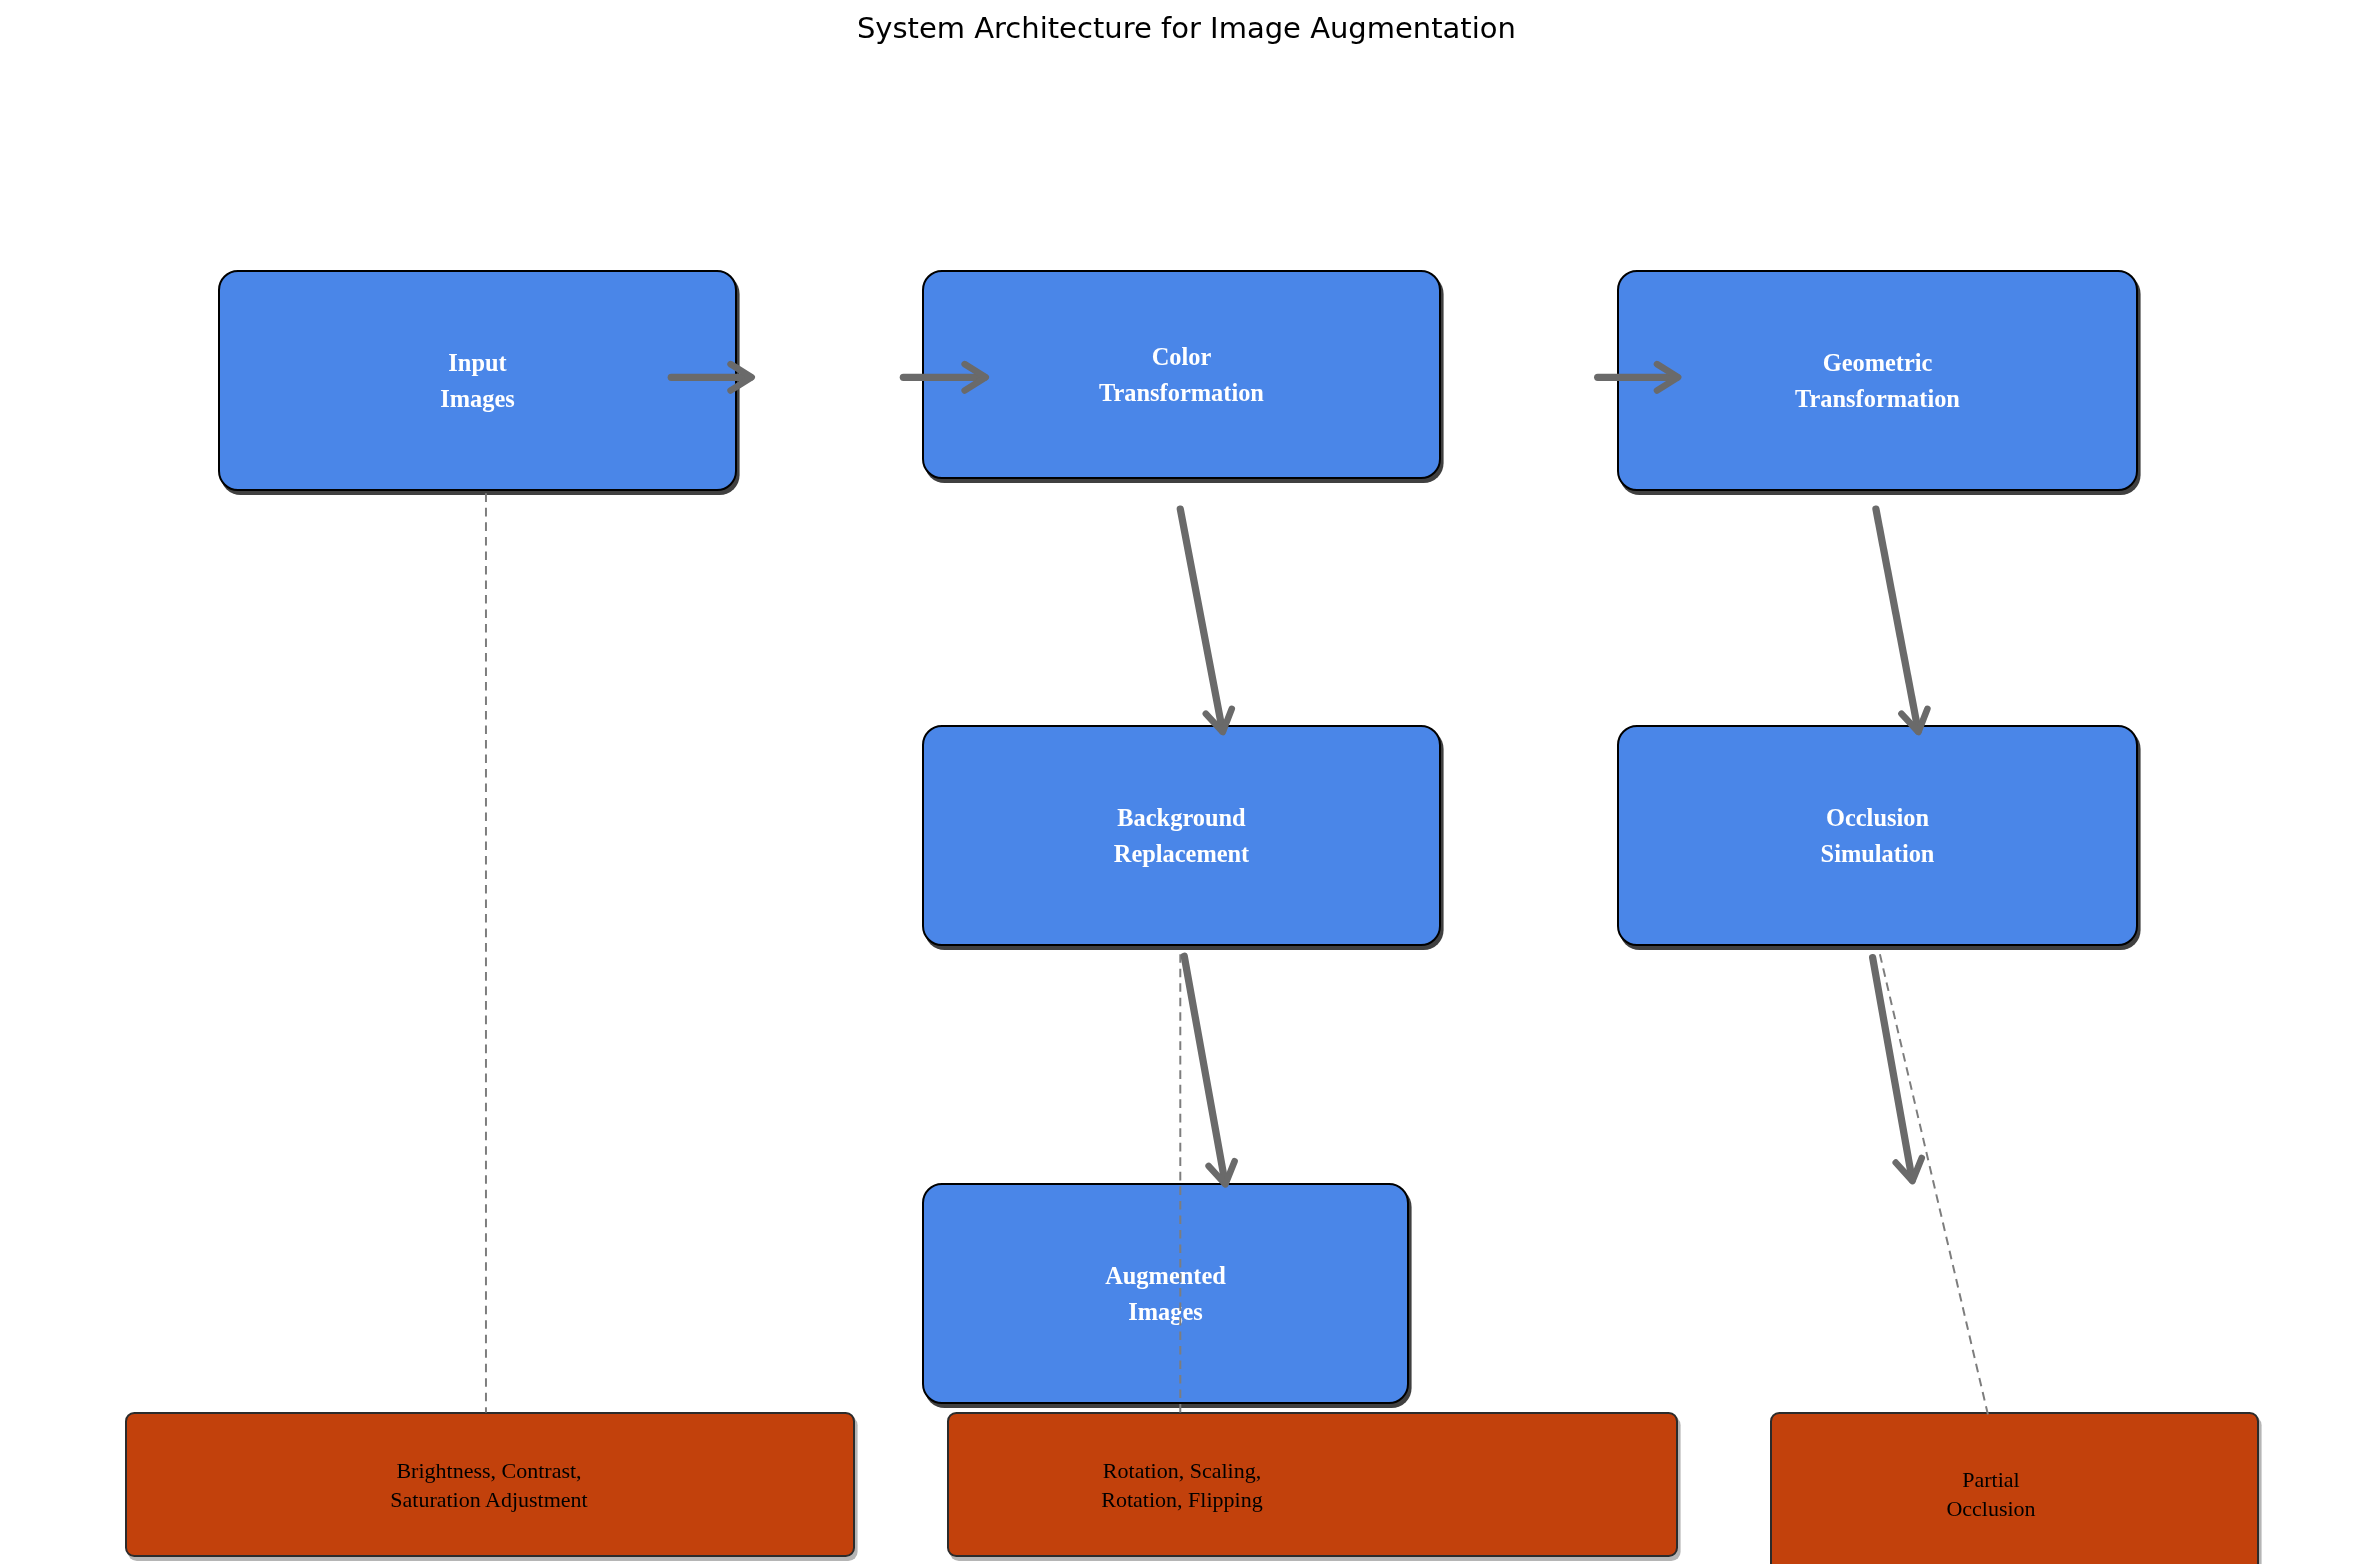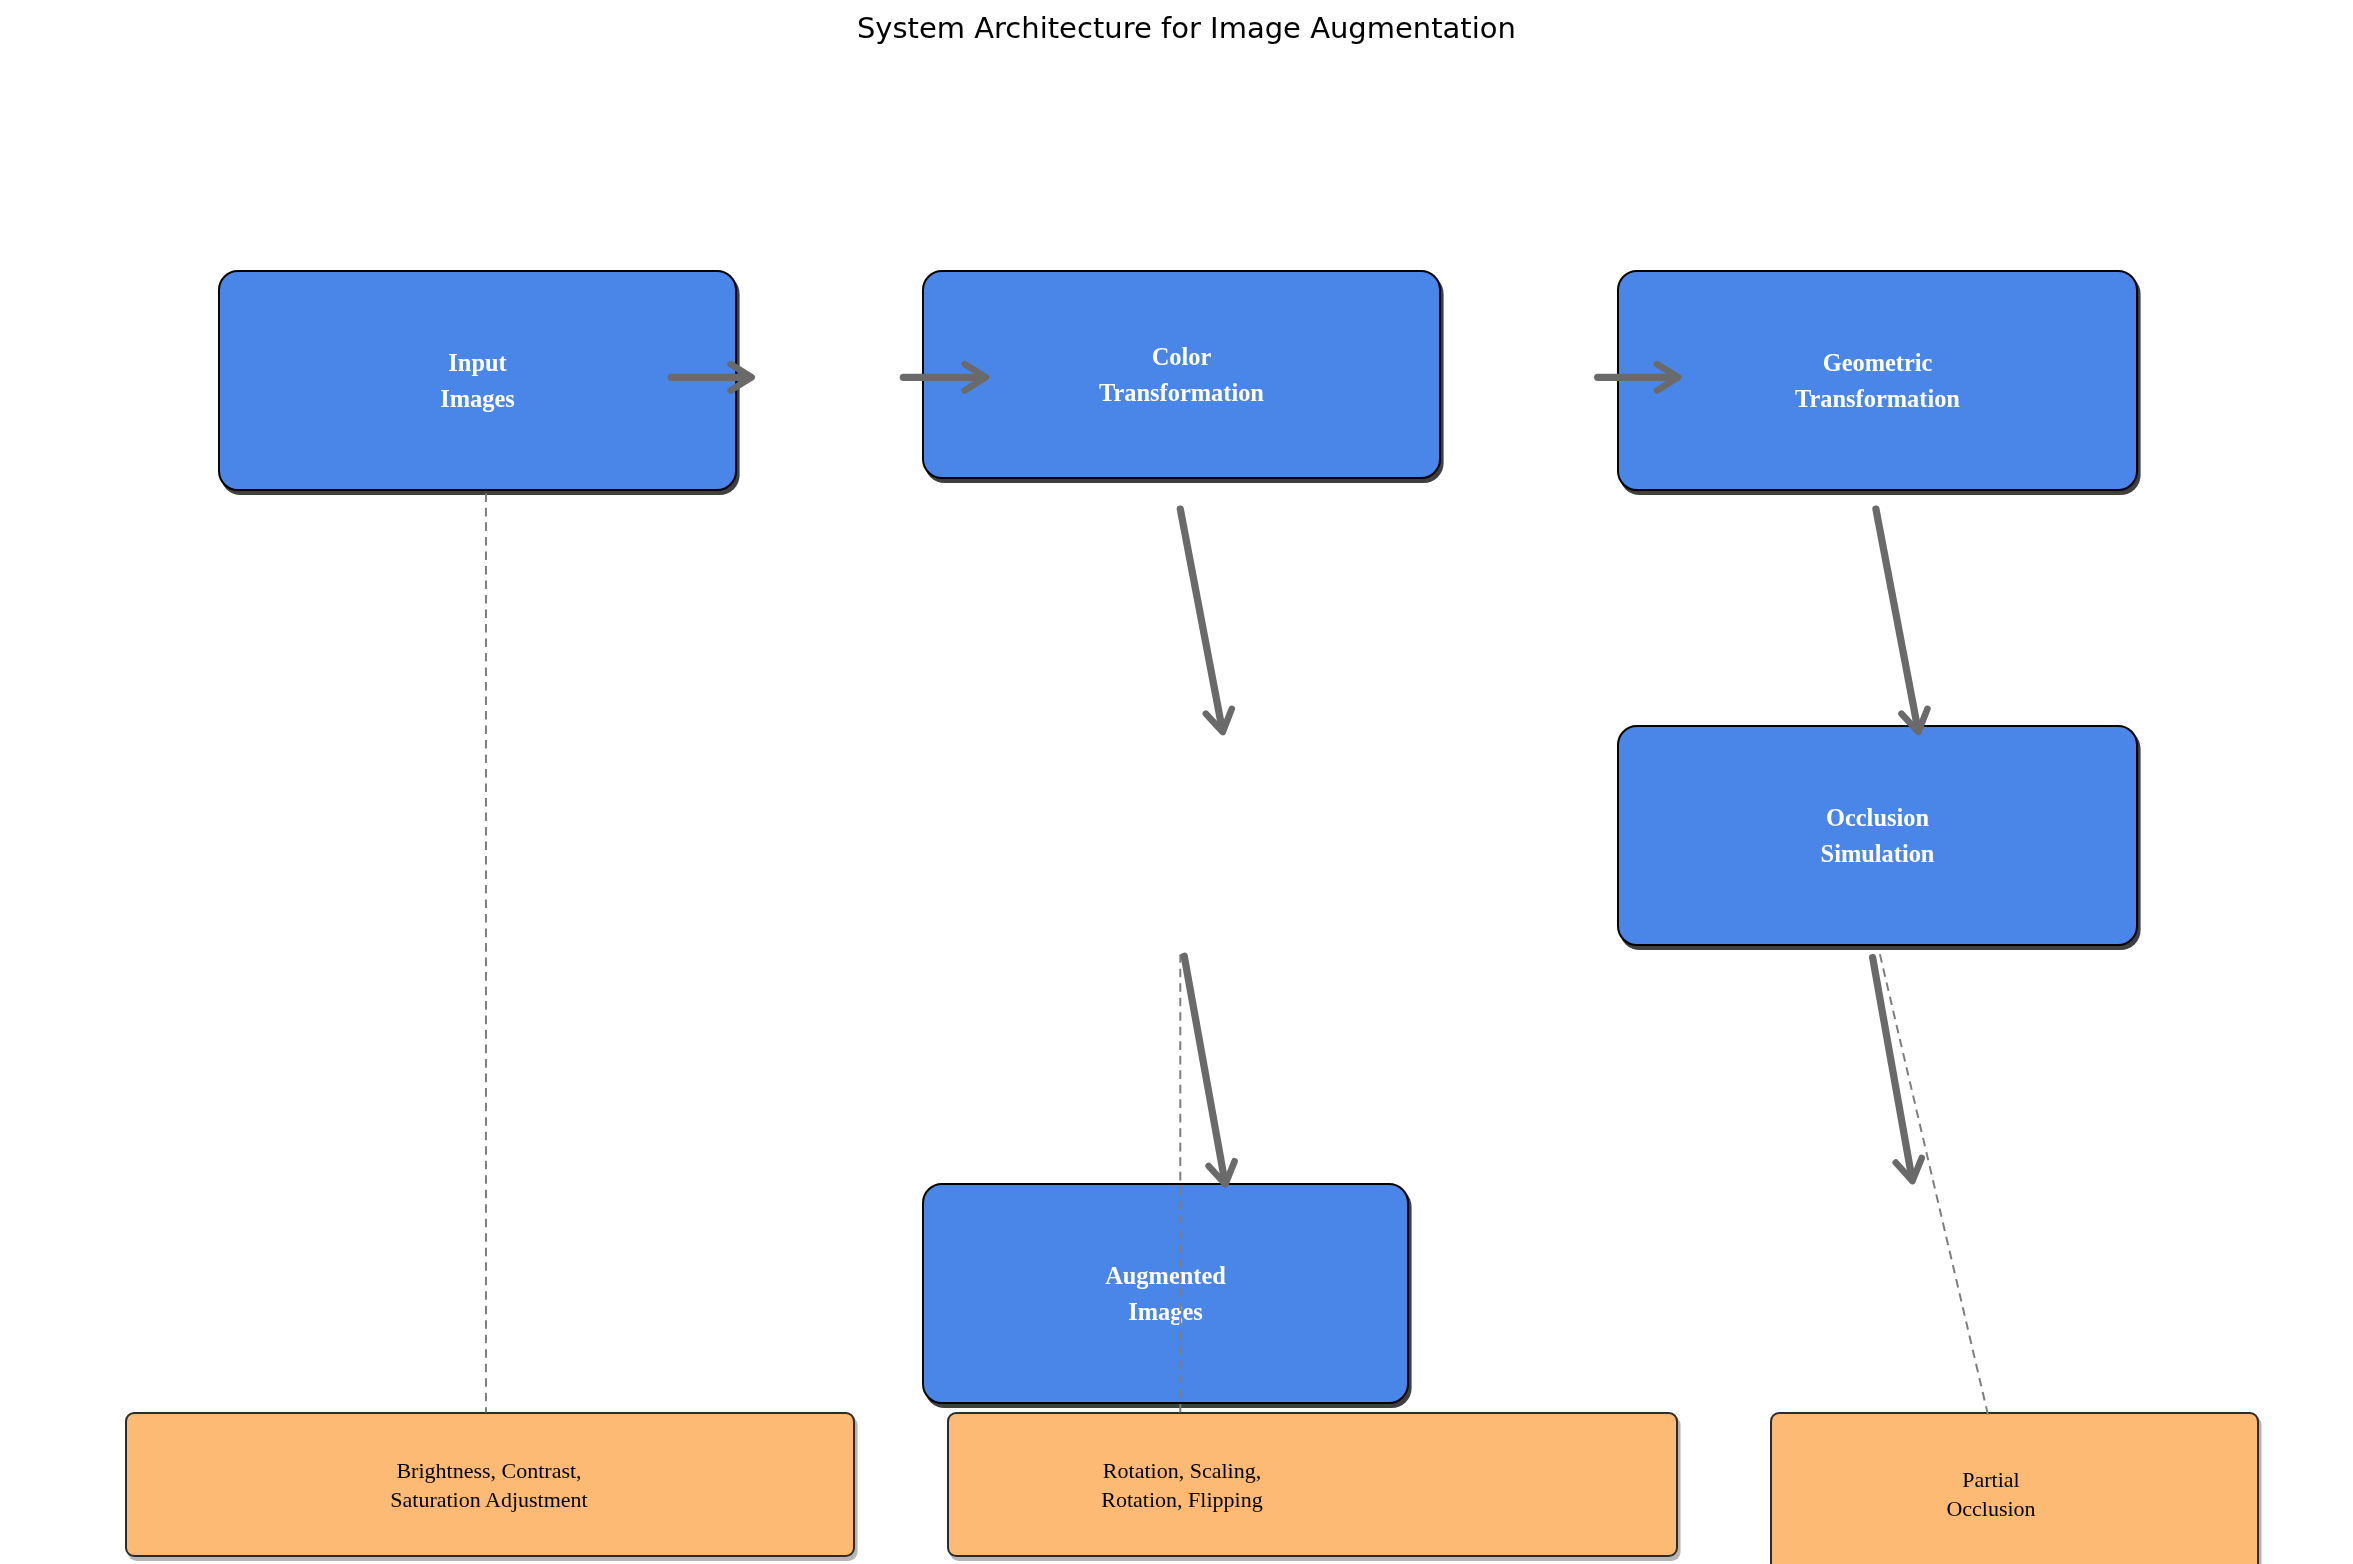--- a/index.html
+++ b/index.html
@@ -89,6 +89,10 @@
     <span class="node-line">Transformation</span>
   </div>
 
+  <div class="node" style="left:922px; top:725px; width:519px; height:221px;">
+    <span class="node-line">Background</span>
+    <span class="node-line">Replacement</span>
+  </div>
 
   <div class="node" style="left:1617px; top:725px; width:521px; height:221px;">
     <span class="node-line">Occlusion</span>

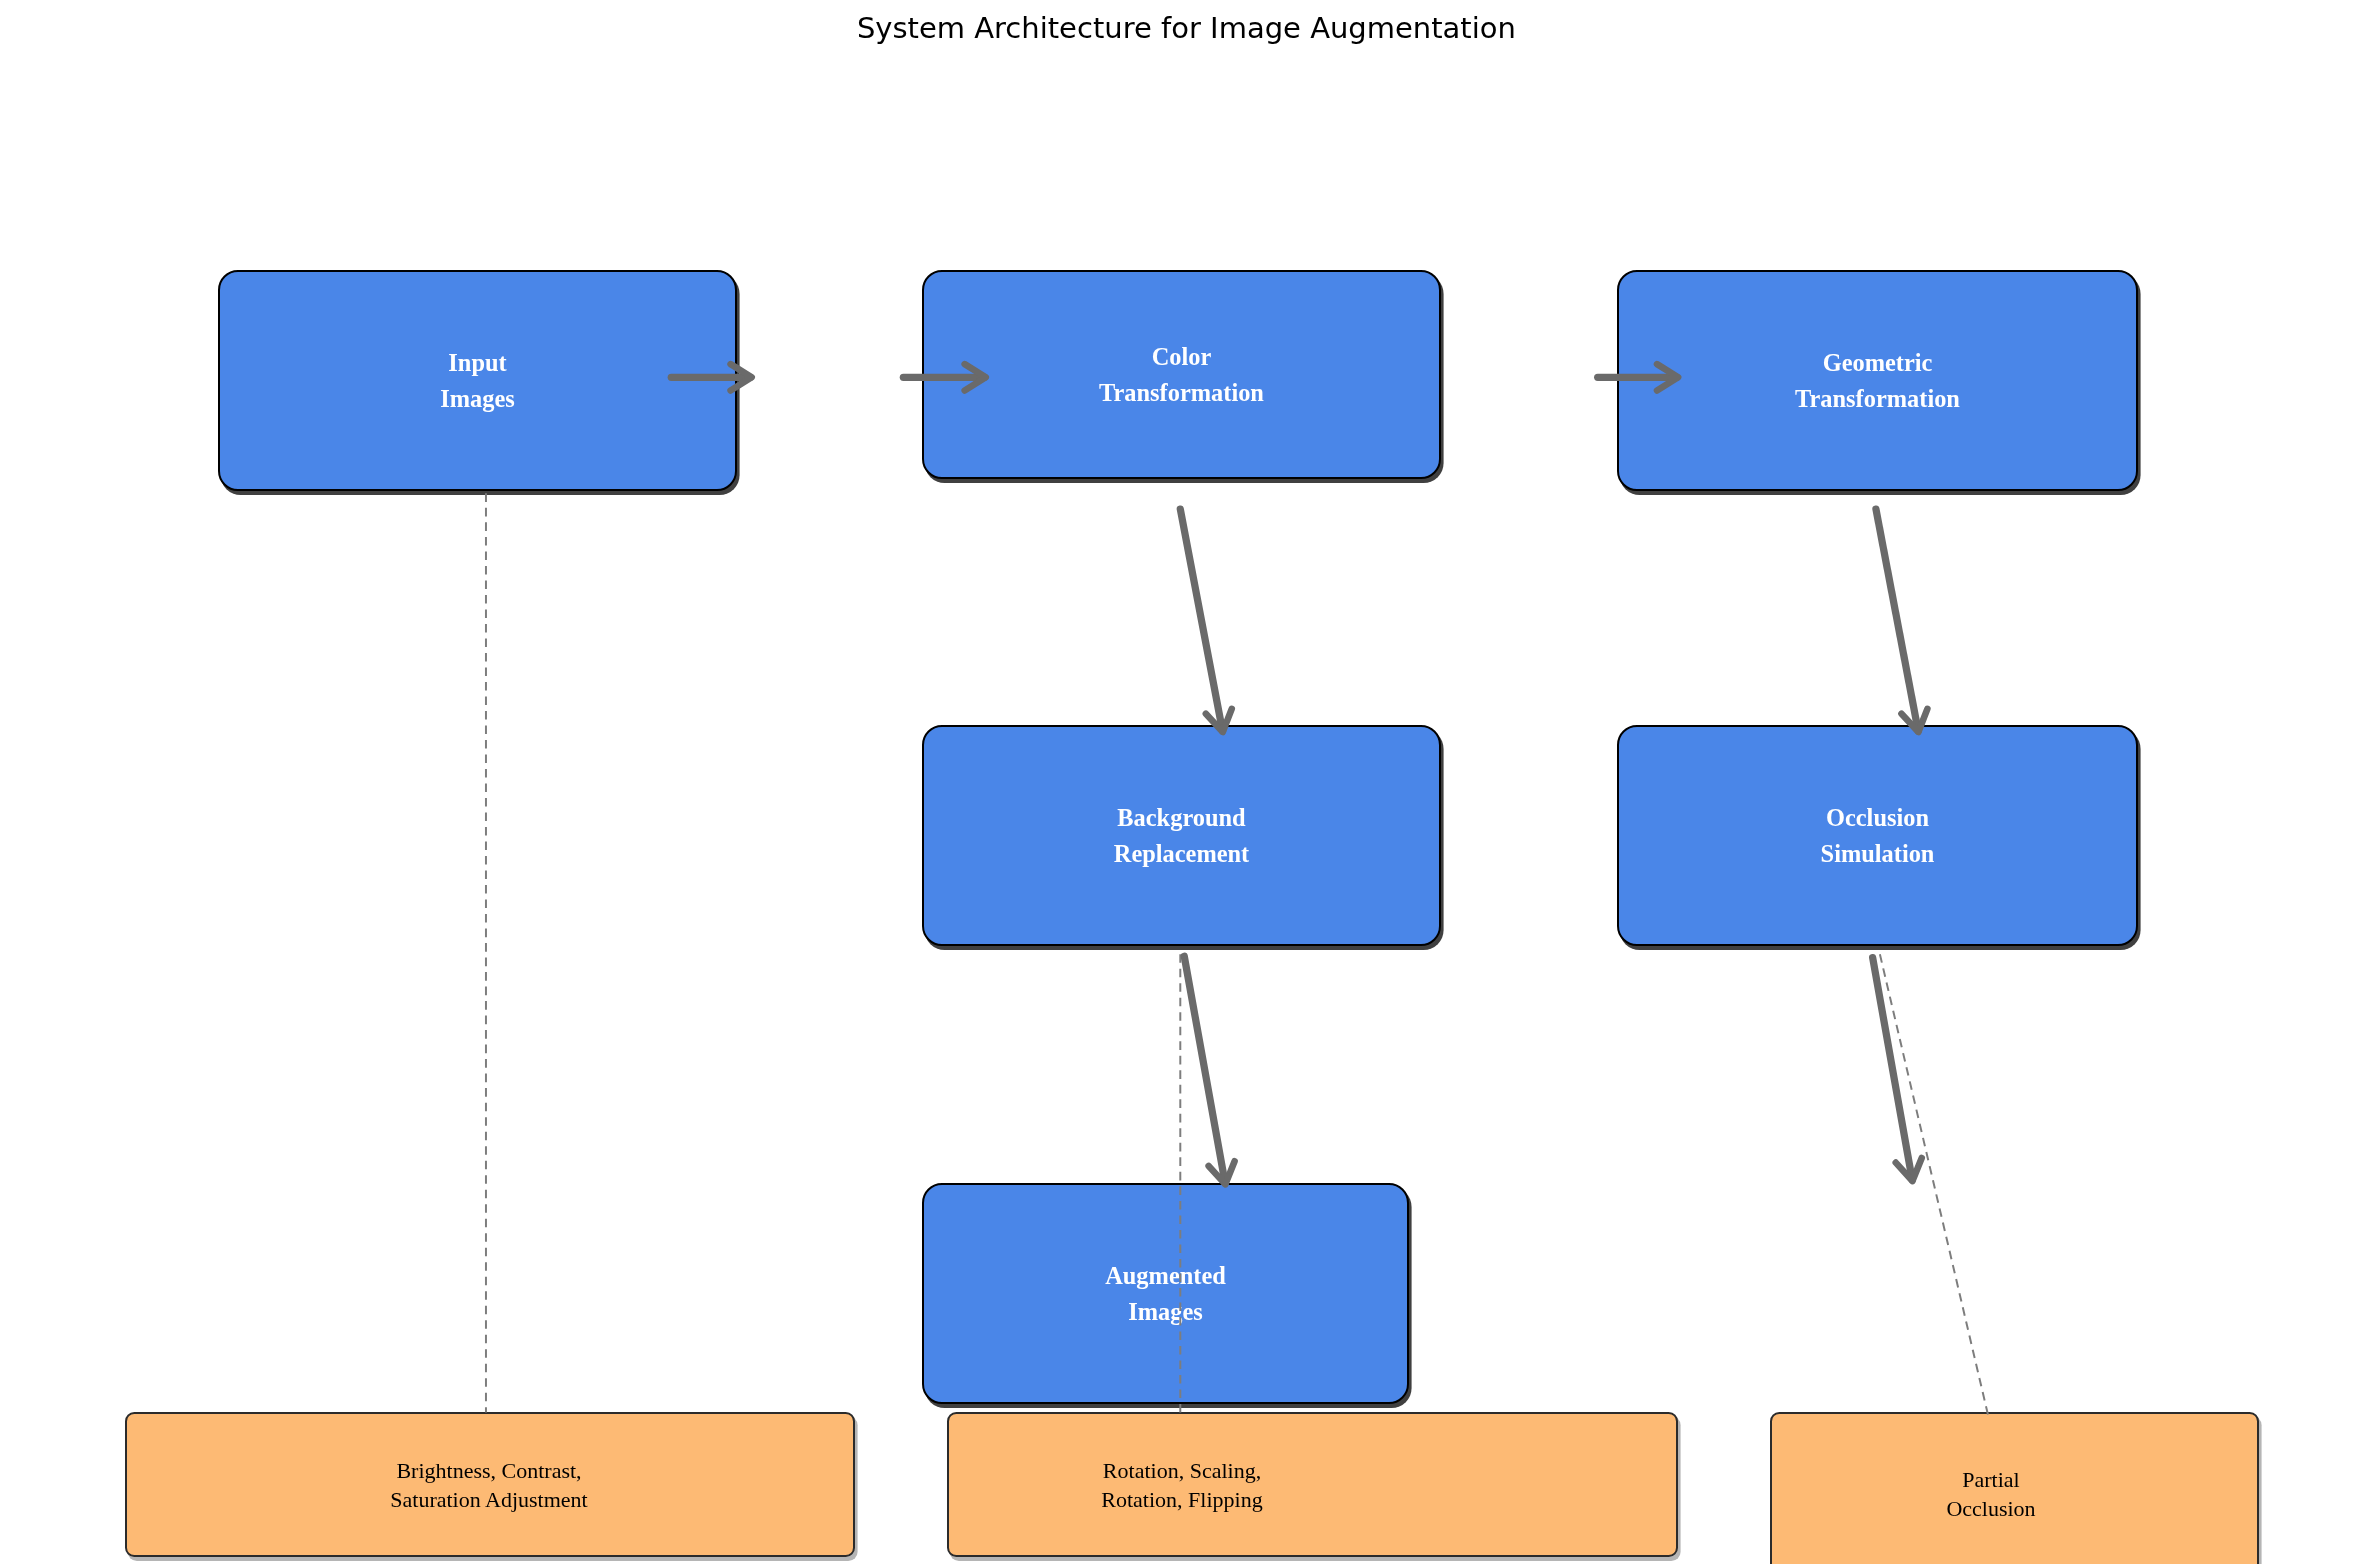--- a/index.html
+++ b/index.html
@@ -41,7 +41,7 @@
   .note {
     position: absolute;
     box-sizing: border-box;
-    background: #fdba74;
+    background: #c2410c;
     border: 2px solid #2b2b2b;
     border-radius: 9.2px;
     box-shadow: 2.6px 4px 0 rgba(90,90,90,0.45);

